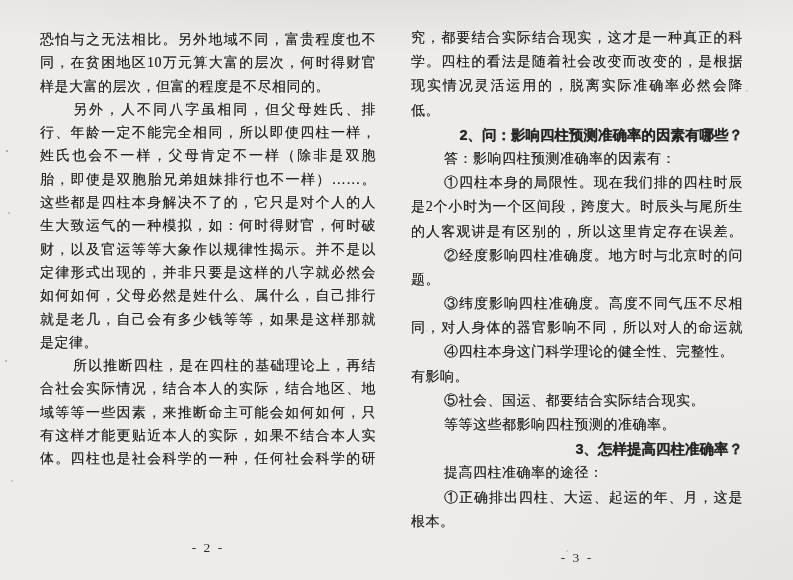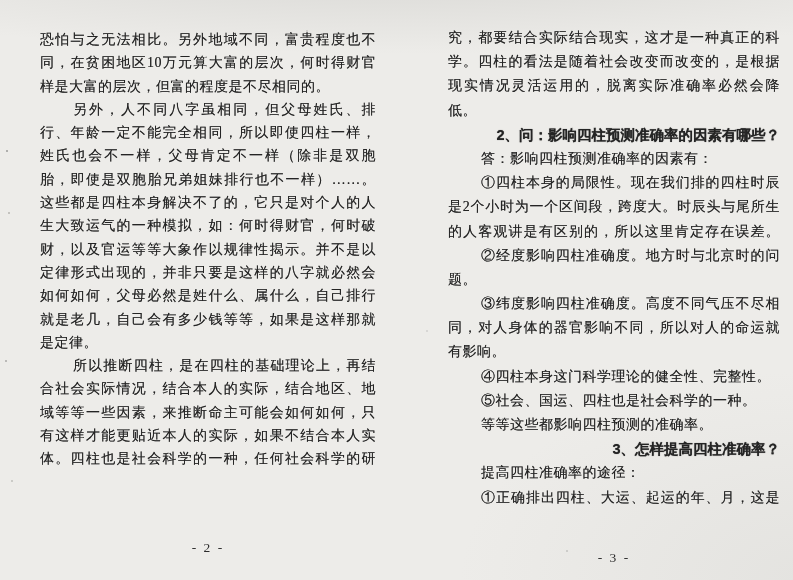--- a/index.html
+++ b/index.html
@@ -17,7 +17,7 @@
   }
   .page{position:absolute;}
   .page-left{left:40px;top:28px;width:336px;}
-  .page-right{left:448px;top:26px;width:332px;}
+  .page-right{left:411px;top:26px;width:332px;}
   .line{
     height:23.3px;line-height:23.3px;
     font-size:14px;

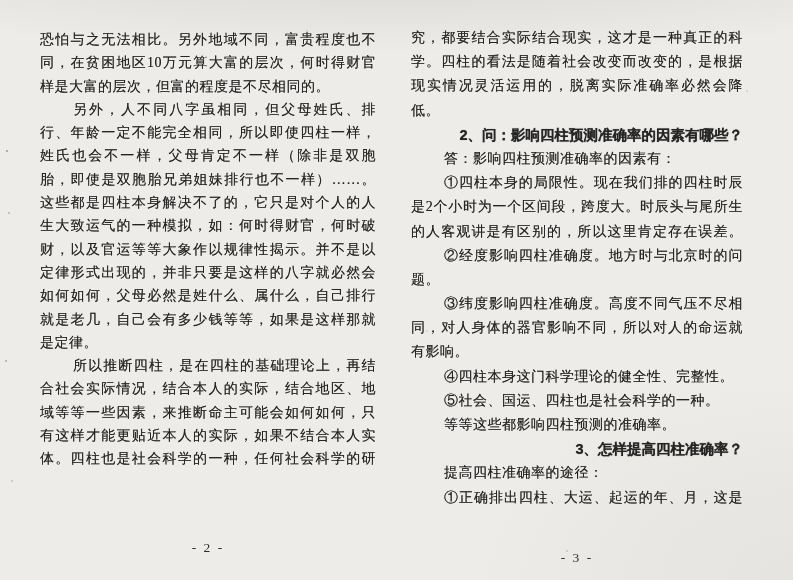--- a/index.html
+++ b/index.html
@@ -106,8 +106,8 @@
         <div class="line">题。</div>
         <div class="line indent fill">③纬度影响四柱准确度。高度不同气压不尽相</div>
         <div class="line fill">同，对人身体的器官影响不同，所以对人的命运就</div>
+        <div class="line indent">④四柱本身这门科学理论的健全性、完整性。</div>
         <div class="line">有影响。</div>
-        <div class="line indent">④四柱本身这门科学理论的健全性、完整性。</div>
         <div class="line indent">⑤社会、国运、四柱也是社会科学的一种。</div>
         <div class="line indent">等等这些都影响四柱预测的准确率。</div>
         <div class="line indent bold">3、怎样提高四柱准确率？</div>

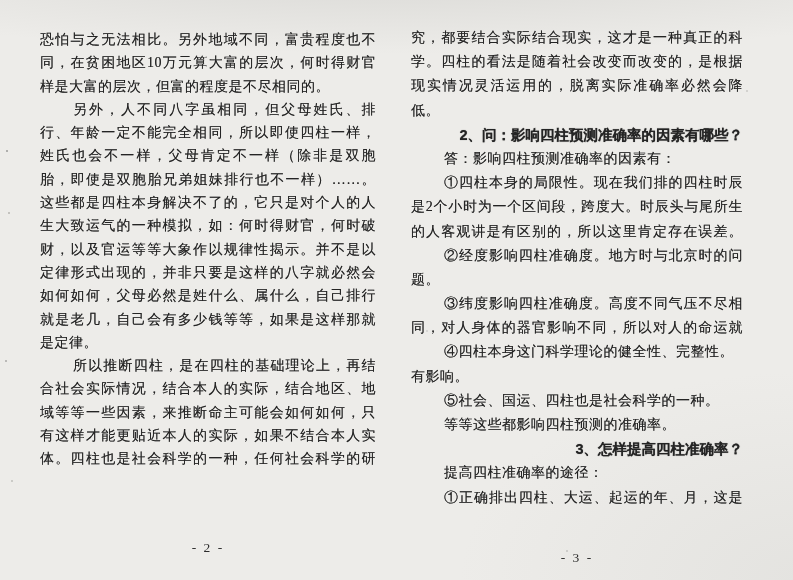--- a/index.html
+++ b/index.html
@@ -108,7 +108,7 @@
         <div class="line fill">同，对人身体的器官影响不同，所以对人的命运就</div>
         <div class="line indent">④四柱本身这门科学理论的健全性、完整性。</div>
         <div class="line">有影响。</div>
-        <div class="line indent">⑤社会、国运、四柱也是社会科学的一种。</div>
+        <div class="line indent">⑤社会、国运、都要结合实际结合现实。</div>
         <div class="line indent">等等这些都影响四柱预测的准确率。</div>
         <div class="line indent bold">3、怎样提高四柱准确率？</div>
         <div class="line indent">提高四柱准确率的途径：</div>

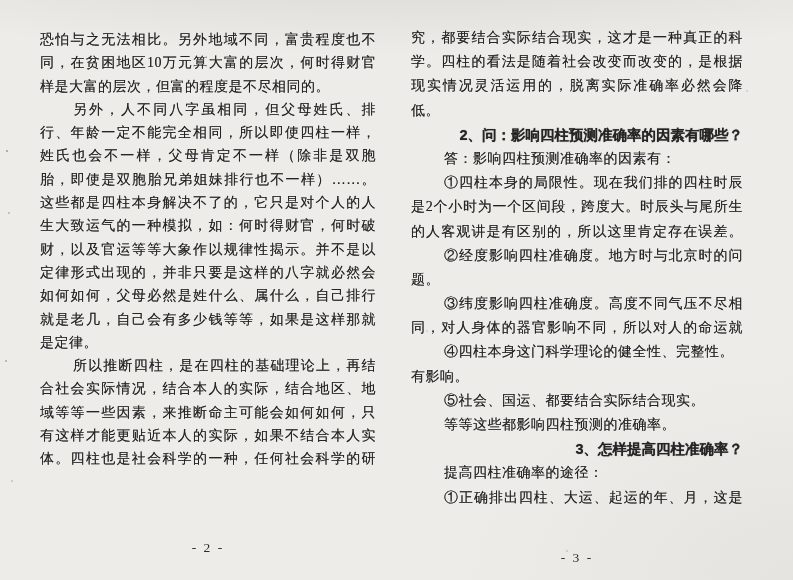--- a/index.html
+++ b/index.html
@@ -113,6 +113,7 @@
         <div class="line indent bold">3、怎样提高四柱准确率？</div>
         <div class="line indent">提高四柱准确率的途径：</div>
         <div class="line indent fill">①正确排出四柱、大运、起运的年、月，这是</div>
+        <div class="line">根本。</div>
       </div>
     <div class="pageno">- 3 -</div>
   </div>

